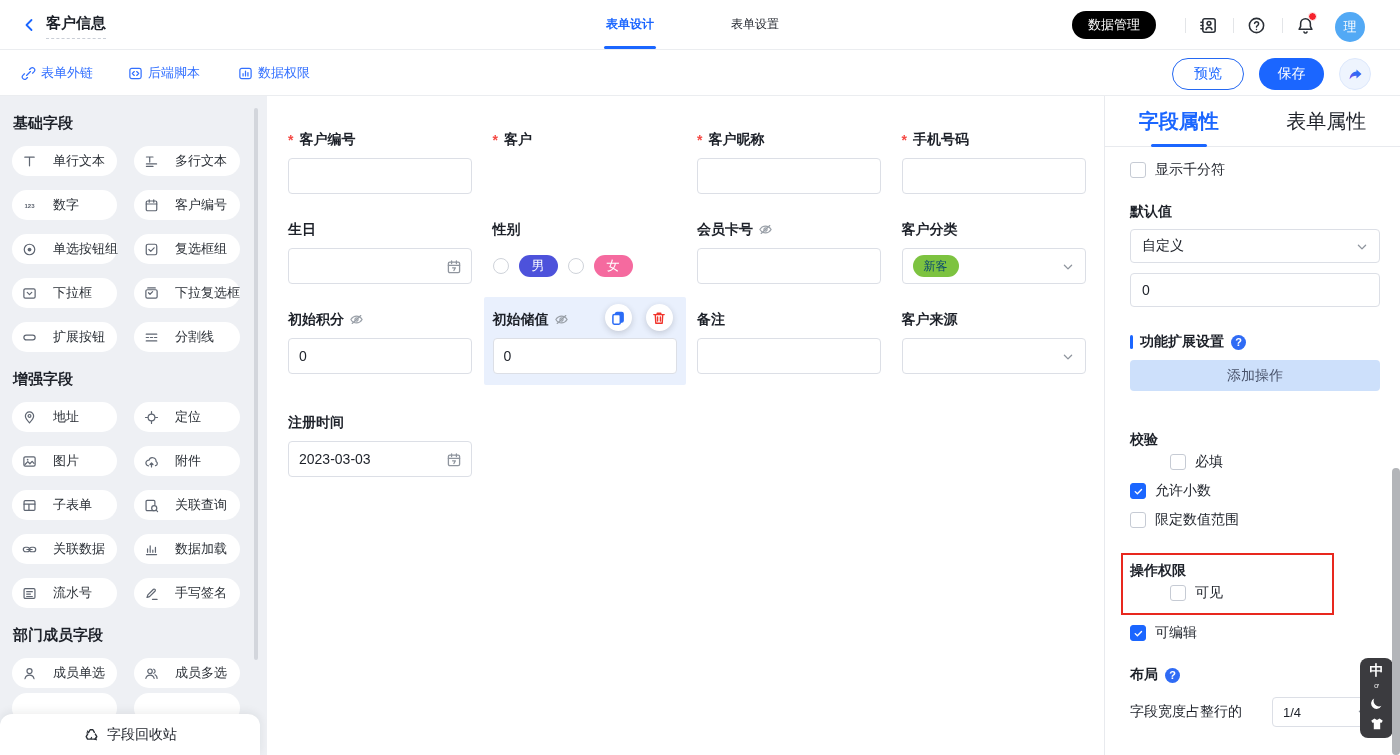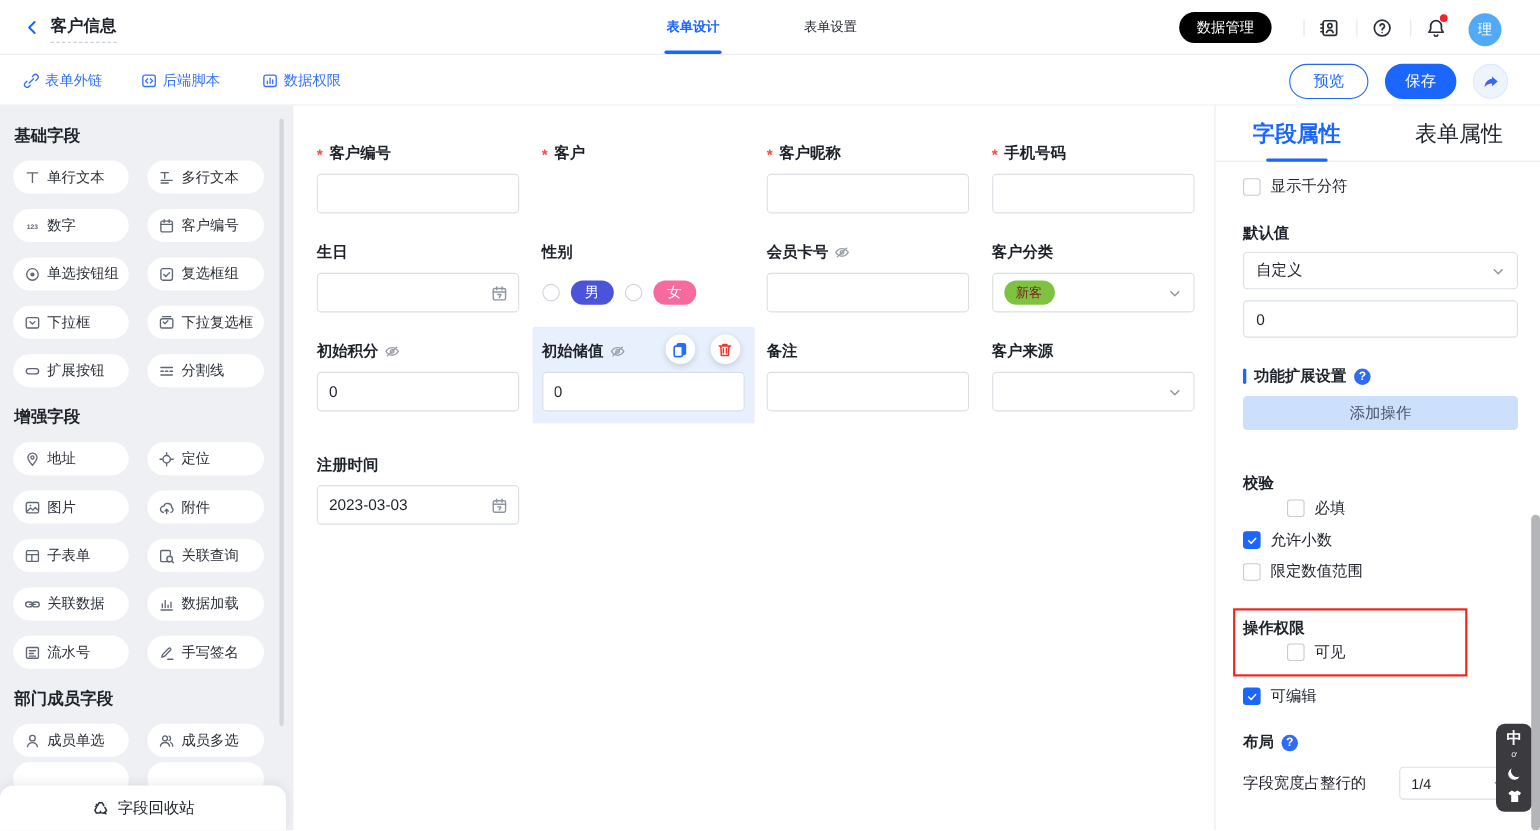--- a/index.html
+++ b/index.html
@@ -35,7 +35,7 @@
   .sidebar{position:absolute;left:0;top:96px;width:267px;height:659px;background:#eef0f4;overflow:hidden;}
   .sec-title{font-size:15px;font-weight:700;color:#1d2129;margin:18px 0 0 13px;}
   .pal-grid{margin:13px 0 0 12px;display:grid;grid-template-columns:105px 106px;column-gap:17px;row-gap:14px;}
-  .pal-btn{height:30px;background:#fff;border-radius:16px;display:flex;align-items:center;padding-left:10px;gap:6px;font-size:13px;color:#2a2f36;cursor:grab;box-sizing:border-box;white-space:nowrap;}
+  .pal-btn{height:30px;background:#fff;border-radius:16px;display:flex;align-items:center;padding-left:10px;gap:16px;font-size:13px;color:#2a2f36;cursor:grab;box-sizing:border-box;white-space:nowrap;}
   .pal-btn .ic{width:15px;height:15px;color:#5f6672;}
   .side-scroll{position:absolute;right:9px;top:12px;width:4px;height:552px;border-radius:2px;background:#d3d6dc;}
   .recycle-bar{position:absolute;left:0;bottom:0;width:260px;height:41px;background:#fff;border-radius:12px 12px 0 0;box-shadow:0 -2px 10px rgba(31,35,41,.08);display:flex;align-items:center;justify-content:center;gap:7px;font-size:14px;color:#1d2129;cursor:pointer;}

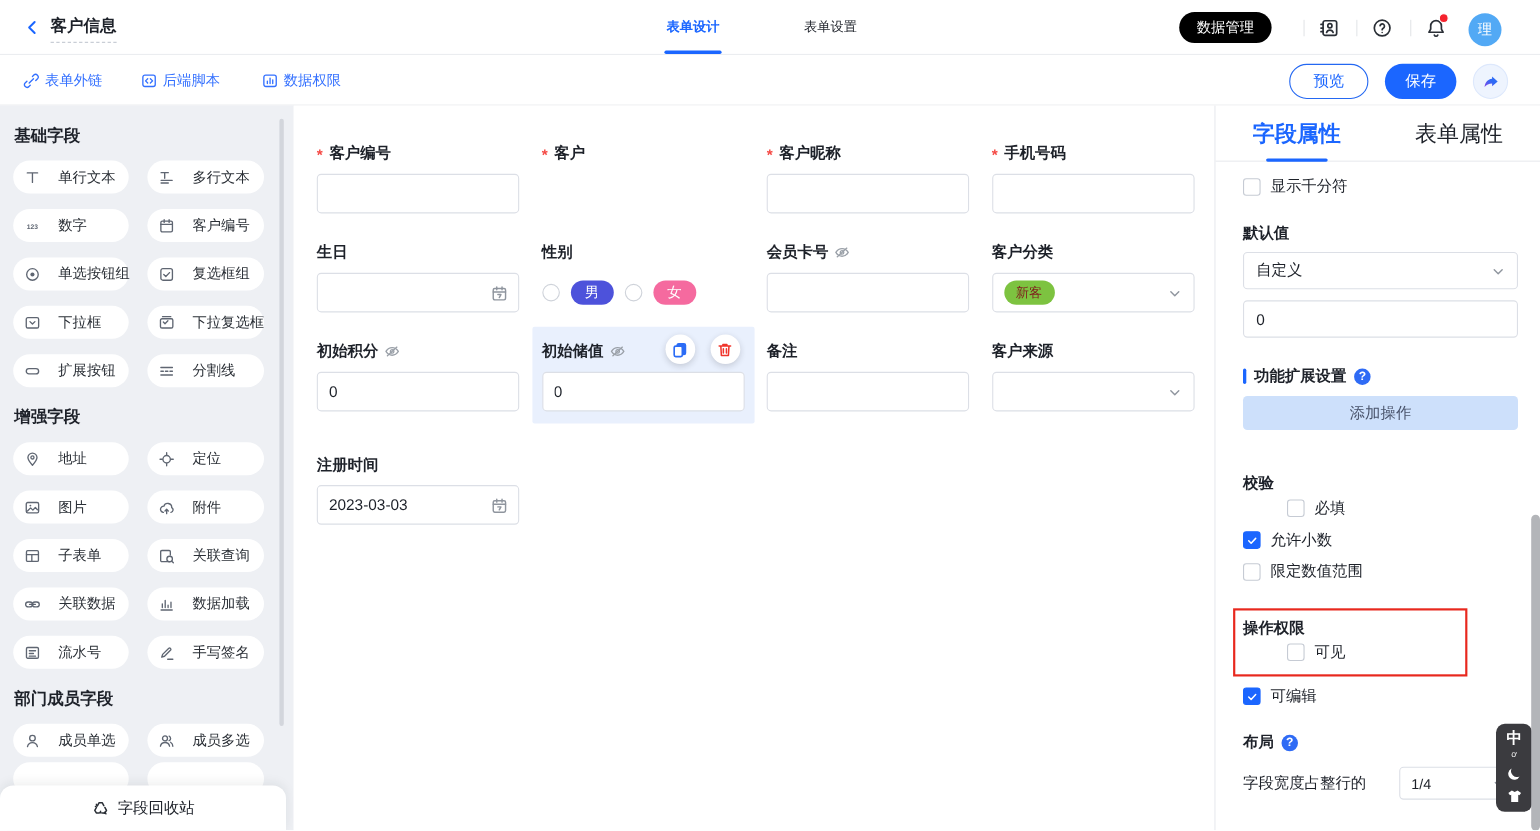--- a/index.html
+++ b/index.html
@@ -52,7 +52,7 @@
   .member-btn{width:184px;height:36px;border:1px dashed #d2d6dd;border-radius:4px;display:flex;align-items:center;justify-content:center;color:#c1c5cc;font-size:14px;cursor:pointer;box-sizing:border-box;background:#fff;}
   .ctl-ic{position:absolute;right:9px;top:10px;width:16px;height:16px;color:#8f959e;}
   .sel-box{display:flex;align-items:center;border:1px solid #dcdfe6;border-radius:4px;height:36px;box-sizing:border-box;padding:0 30px 0 10px;cursor:pointer;background:#fff;}
-  .tagpill{height:22px;padding:0 11px;border-radius:11px;background:#7dc340;color:#7f1d1d;font-size:12px;display:flex;align-items:center;}
+  .tagpill{height:22px;padding:0 11px;border-radius:11px;background:#7dc340;color:#0c4a6e;font-size:12px;display:flex;align-items:center;}
   .radio-row{display:flex;align-items:center;margin-top:10px;height:36px;gap:10px;}
   .rdo{width:16px;height:16px;border-radius:50%;border:1px solid #cfd3da;background:#fff;box-sizing:border-box;cursor:pointer;}
   .optpill{height:22px;padding:0 13px;border-radius:11px;color:#fff;font-size:13px;display:flex;align-items:center;cursor:pointer;}

